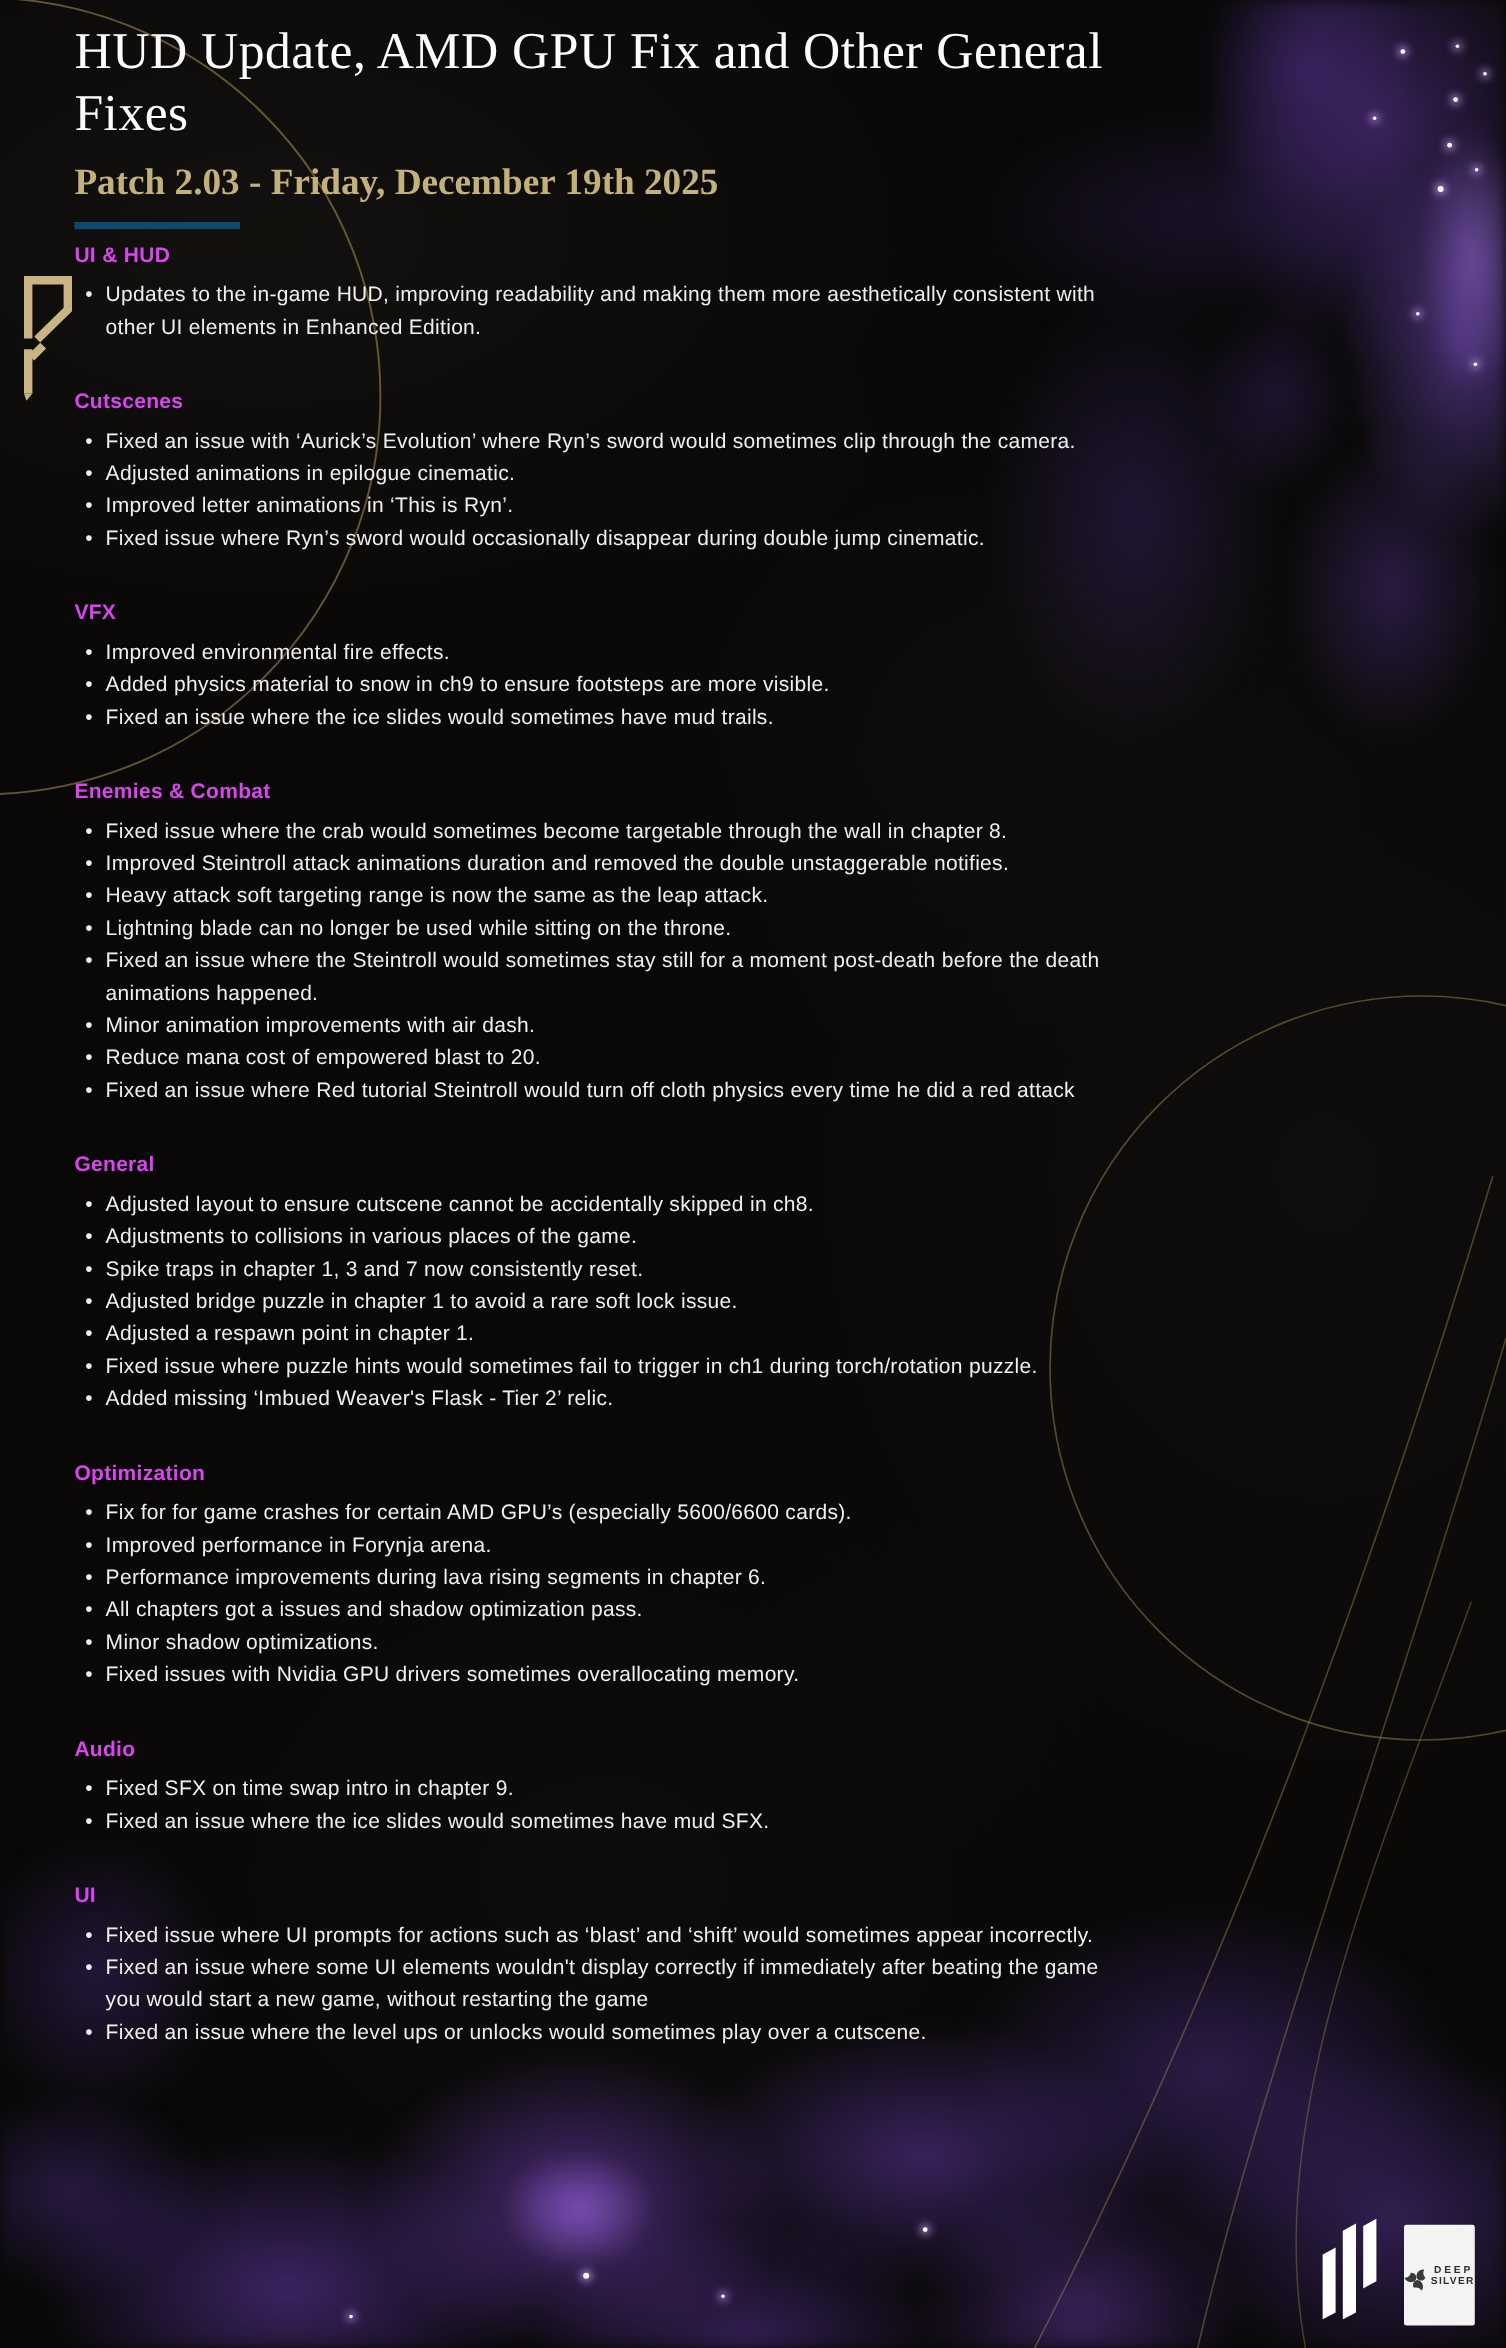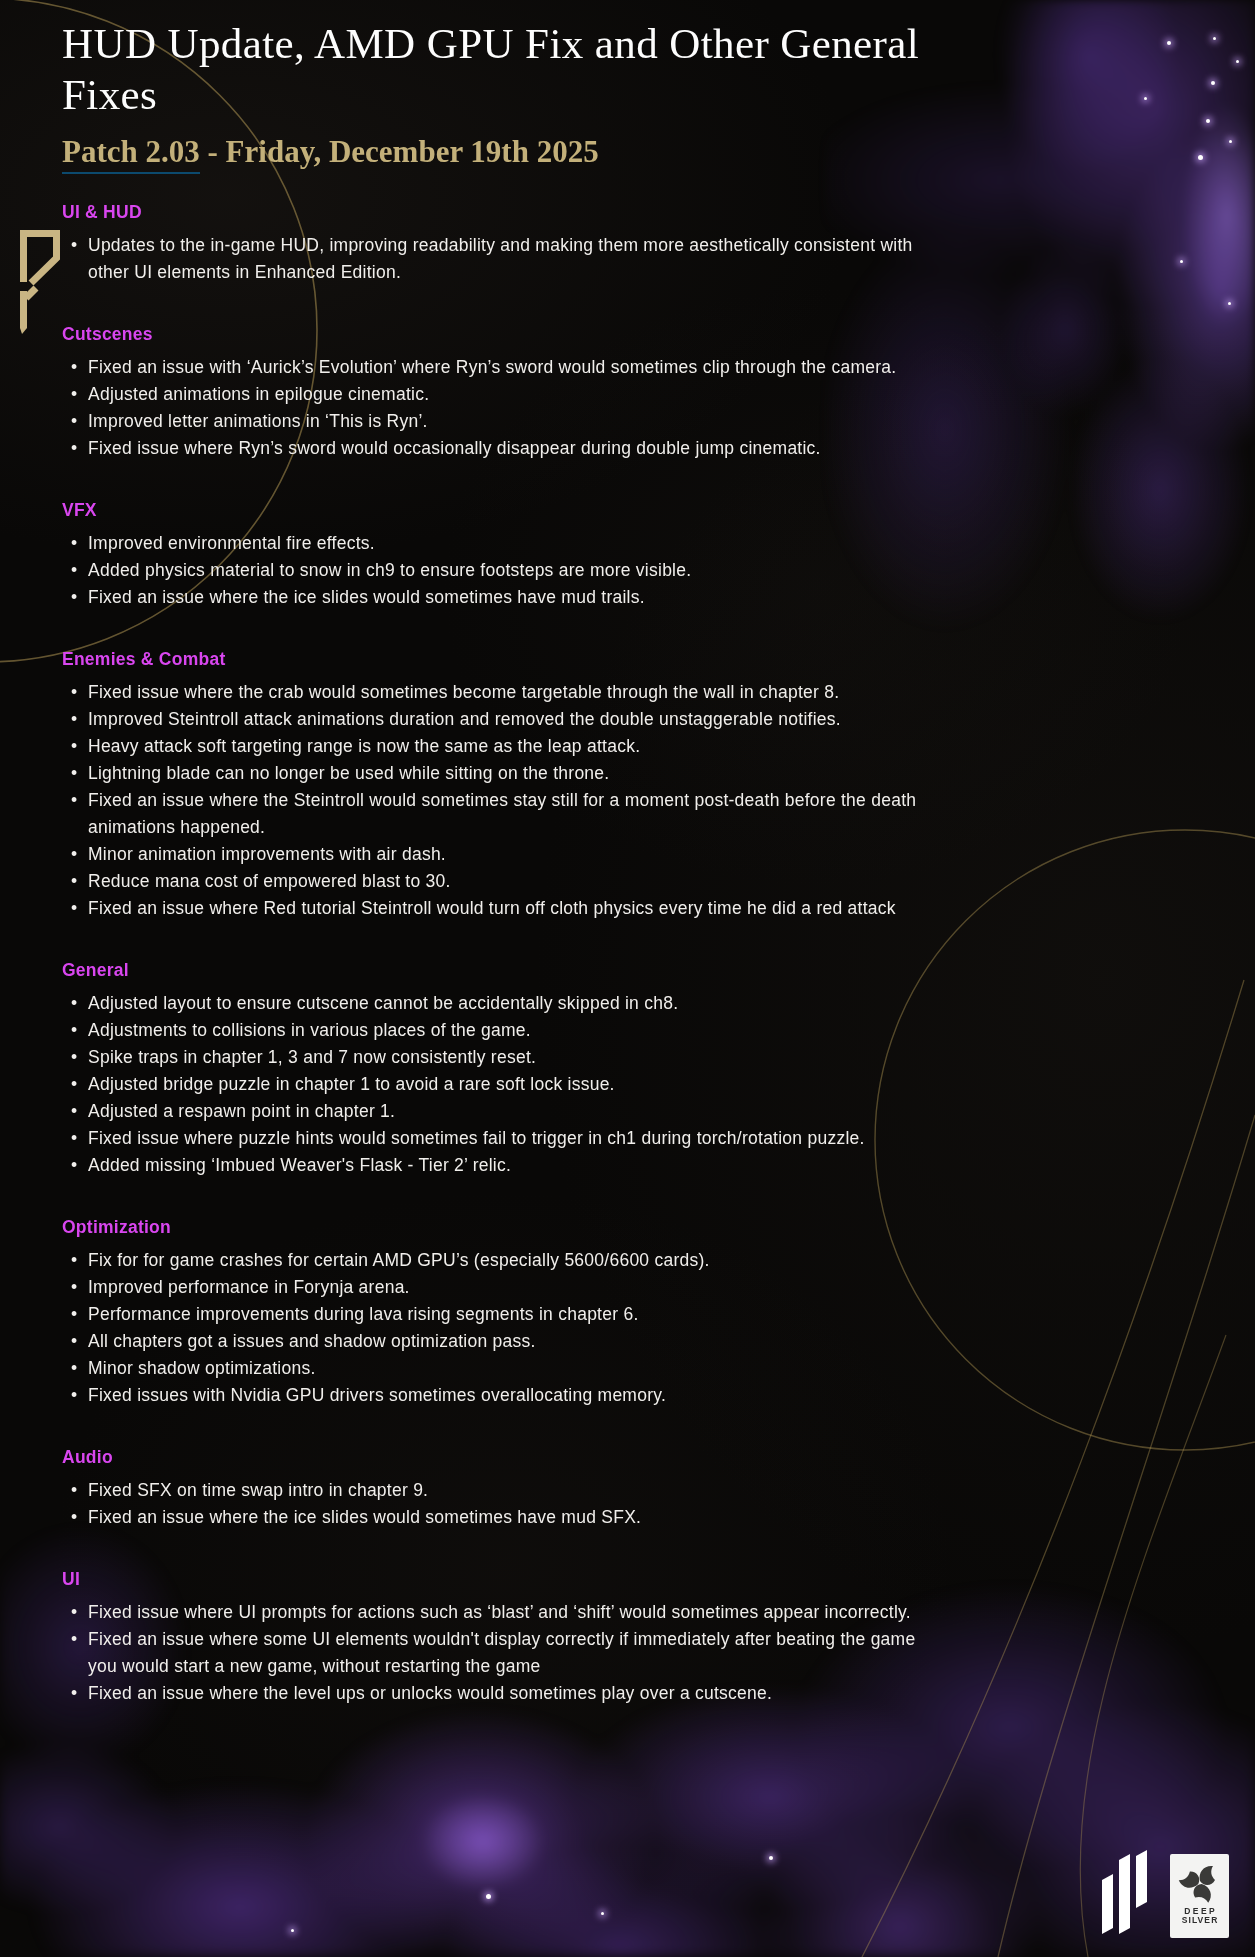--- a/index.html
+++ b/index.html
@@ -62,7 +62,7 @@
     font-family:"Liberation Serif", serif;font-weight:700;
     font-size:31px;line-height:40px;color:#c3b07a;
   }
-  .patch-link{color:#c3b07a;text-decoration:none;border-bottom:2px solid #0c4a6e;padding-bottom:3px;cursor:pointer;}
+  .patch-link{color:#c3b07a;text-decoration:none;border-bottom:6px solid #0c4a6e;padding-bottom:16px;cursor:pointer;}
   .rune{position:absolute;left:18px;top:228px;width:42px;height:106px;z-index:2;}
 
   #sections{margin-top:27px;}

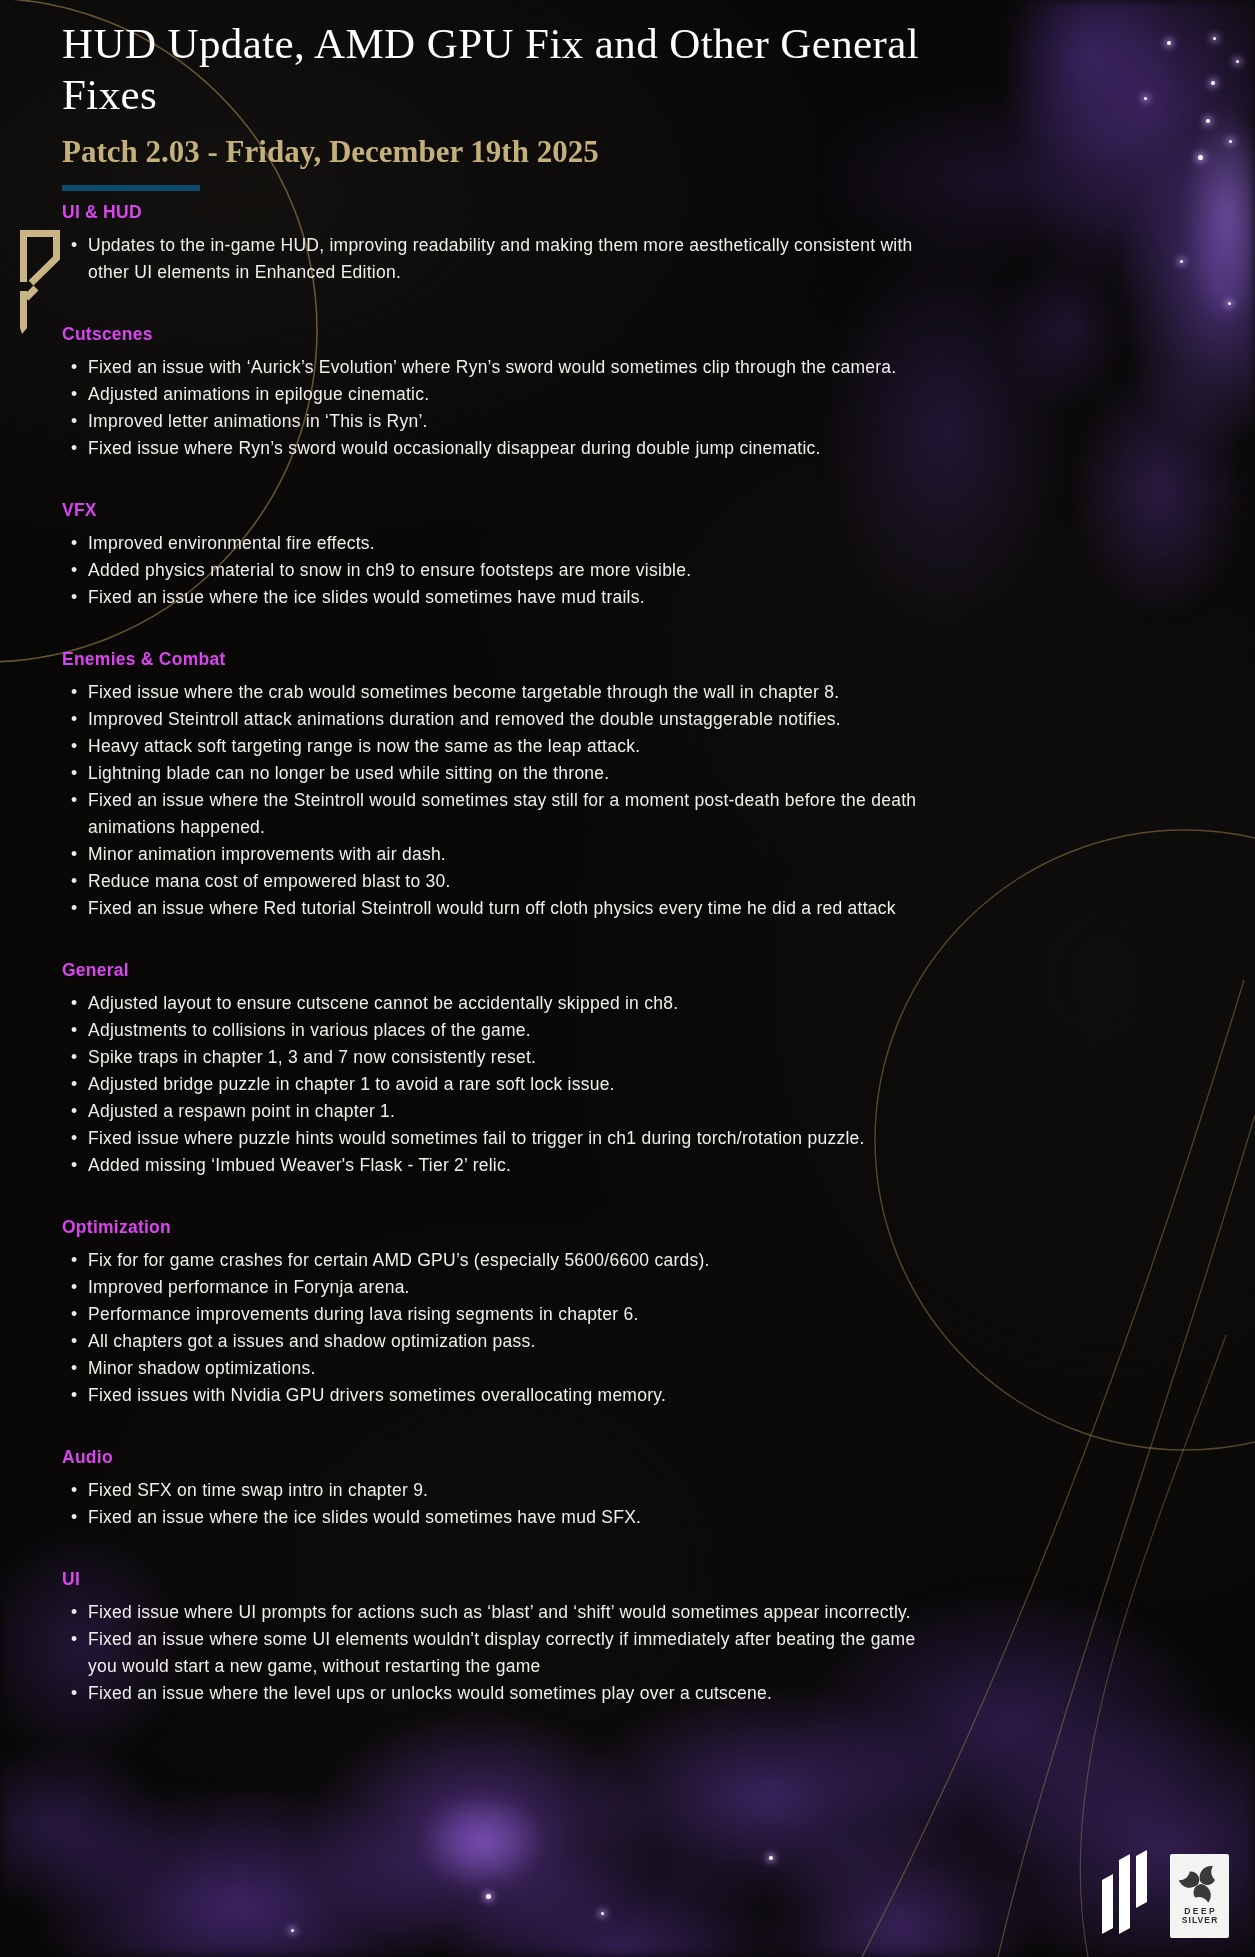--- a/index.html
+++ b/index.html
@@ -172,7 +172,7 @@
           <li>Lightning blade can no longer be used while sitting on the throne.</li>
           <li>Fixed an issue where the Steintroll would sometimes stay still for a moment post-death before the death animations happened.</li>
           <li>Minor animation improvements with air dash.</li>
-          <li>Reduce mana cost of empowered blast to 30.</li>
+          <li>Reduce mana cost of empowered blast to 20.</li>
           <li>Fixed an issue where Red tutorial Steintroll would turn off cloth physics every time he did a red attack</li>
         </ul>
       </section>

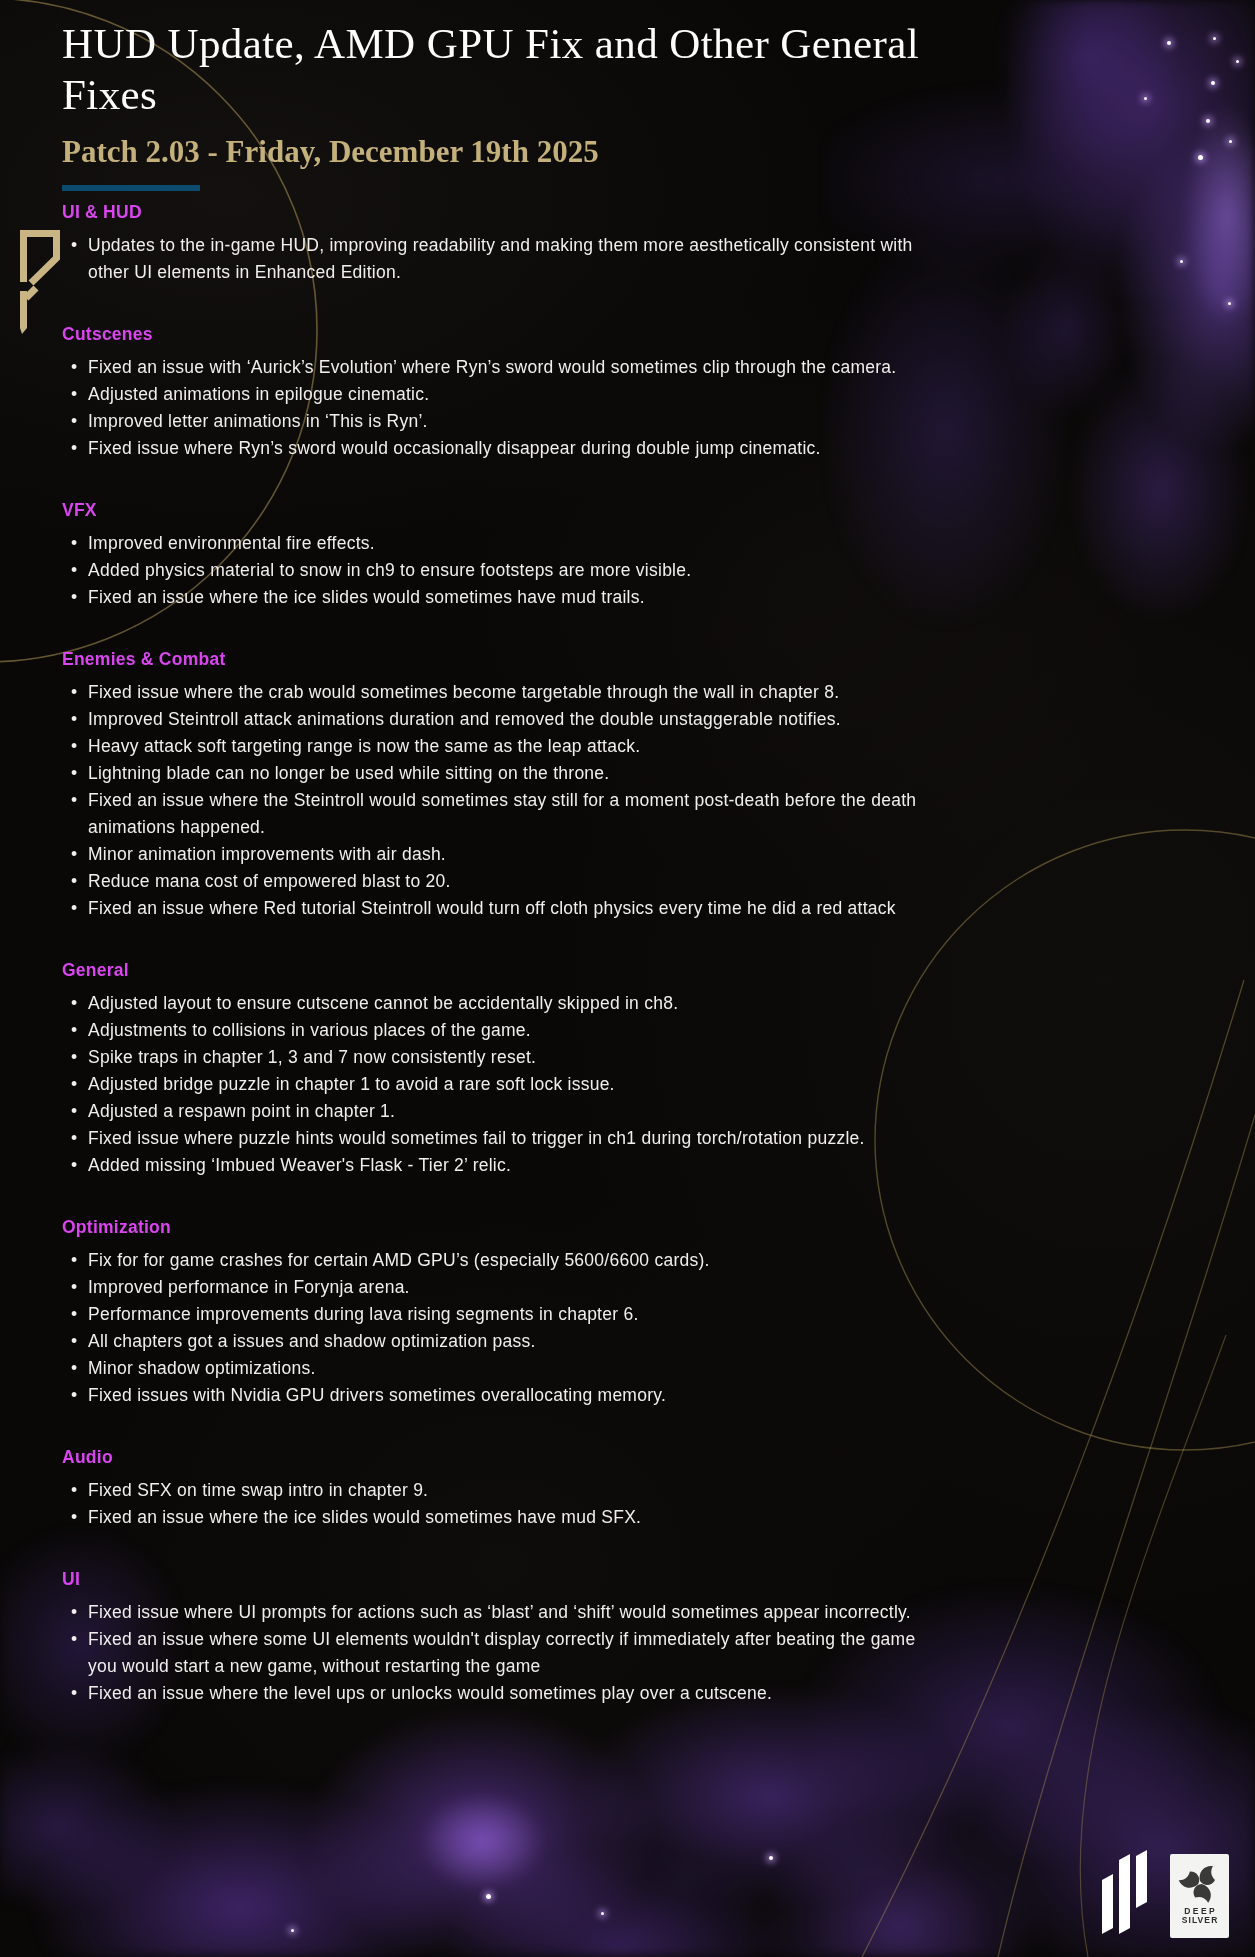--- a/index.html
+++ b/index.html
@@ -85,7 +85,7 @@
   .bars-logo{width:46px;height:84px;}
   .ds-box{
     width:59px;height:84px;background:#f3f3f2;border-radius:2px;
-    display:flex;flex-direction:column;align-items:center;justify-content:flex-start;
+    display:flex;flex-direction:row;align-items:center;justify-content:flex-start;
   }
   .ds-spiral{margin-top:7px;width:44px;height:46px;}
   .ds-text{line-height:9px;text-align:center;color:#2e2e2e;font-weight:700;}

